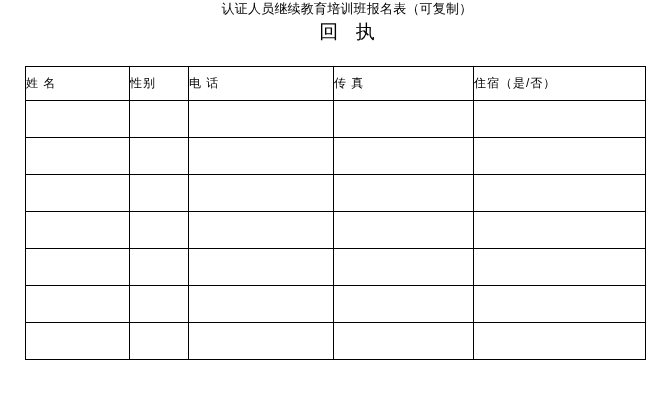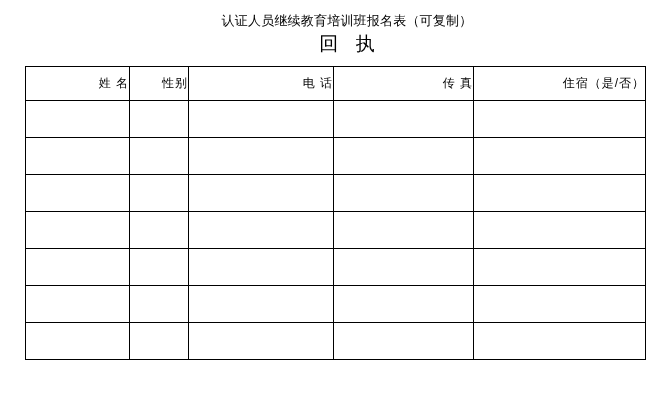--- a/index.html
+++ b/index.html
@@ -22,7 +22,7 @@
   }
   .title-block {
     text-align: center;
-    padding-top: 12px;
+    padding-top: 0;
     margin-left: 25px;
   }
   .doc-title {

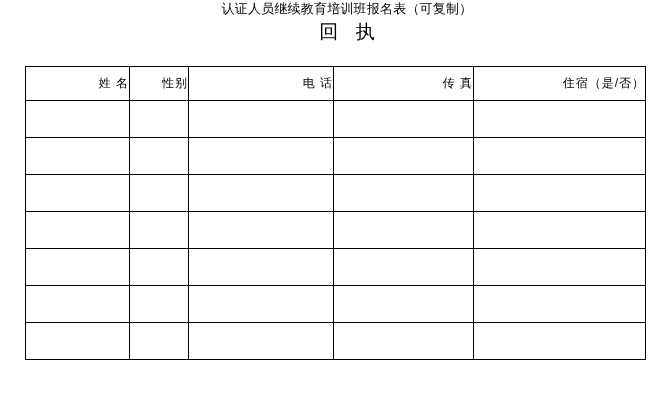--- a/index.html
+++ b/index.html
@@ -53,7 +53,7 @@
     padding: 0;
     font-weight: normal;
     font-size: 12px;
-    text-align: right;
+    text-align: left;
     vertical-align: middle;
   }
   table.receipt thead th {

